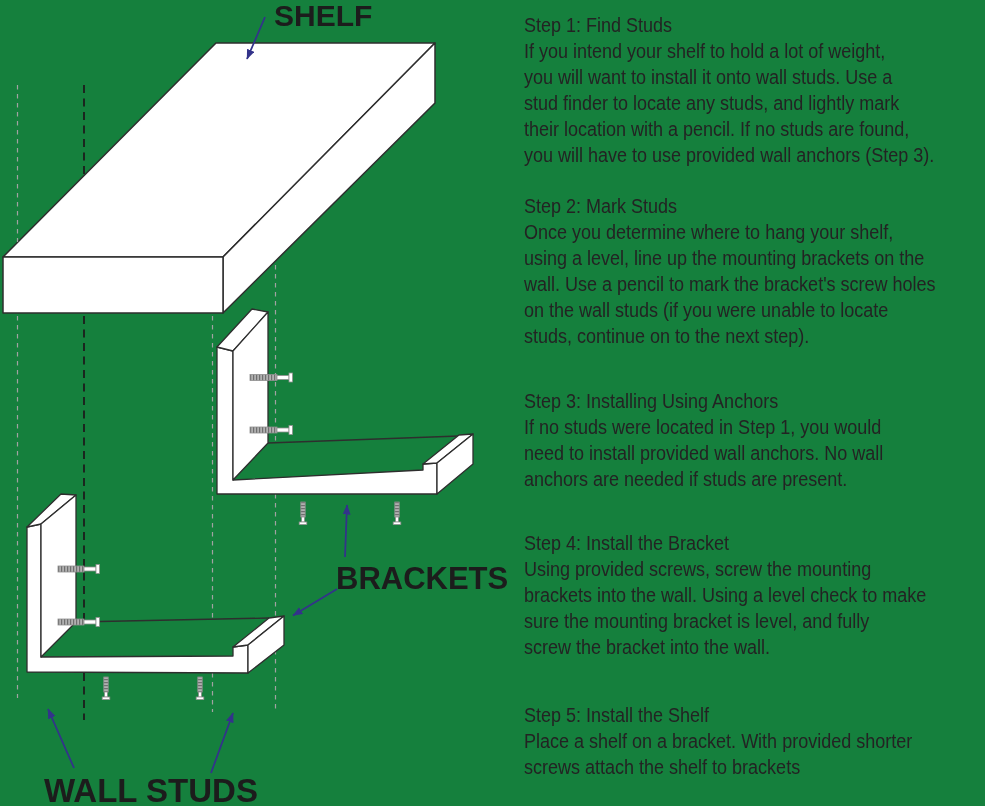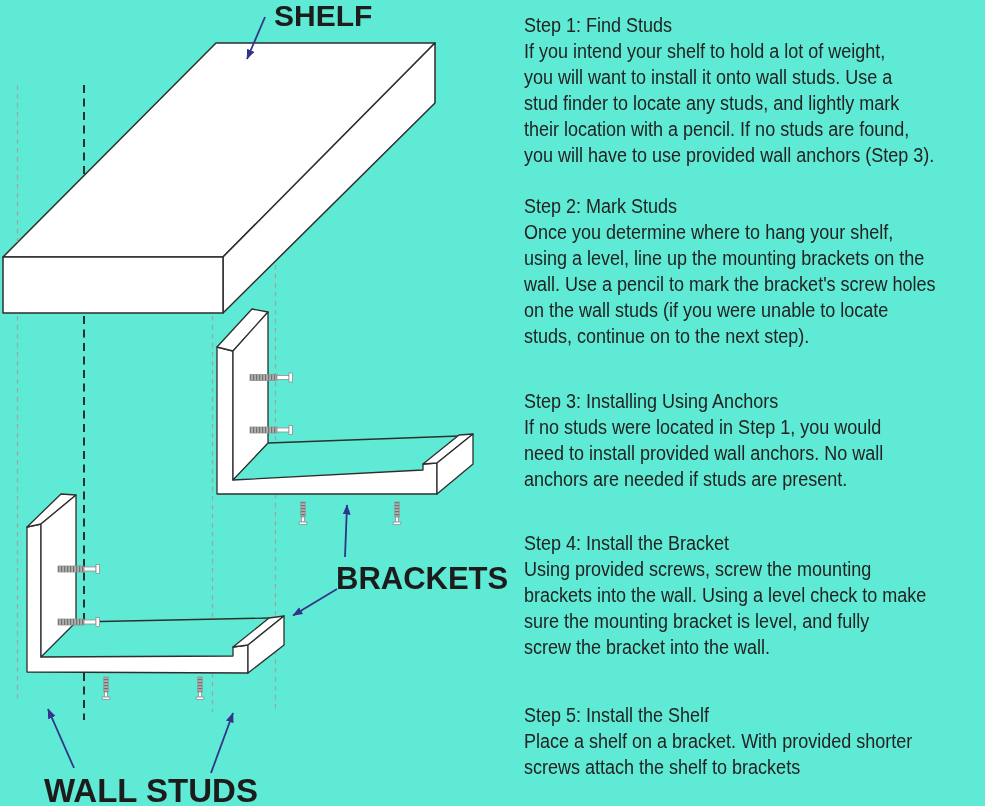--- a/index.html
+++ b/index.html
@@ -3,7 +3,7 @@
 <meta charset="utf-8">
 <style>
   html,body{margin:0;padding:0;background:#ffffff;}
-  #page{position:relative;width:985px;height:806px;background:#5eead4;overflow:hidden;
+  #page{position:relative;width:985px;height:806px;background:#15803d;overflow:hidden;
         font-family:"Liberation Sans",sans-serif;}
   #diagram{position:absolute;left:0;top:0;}
   #steps{position:absolute;left:524px;top:0;width:461px;color:#232323;

